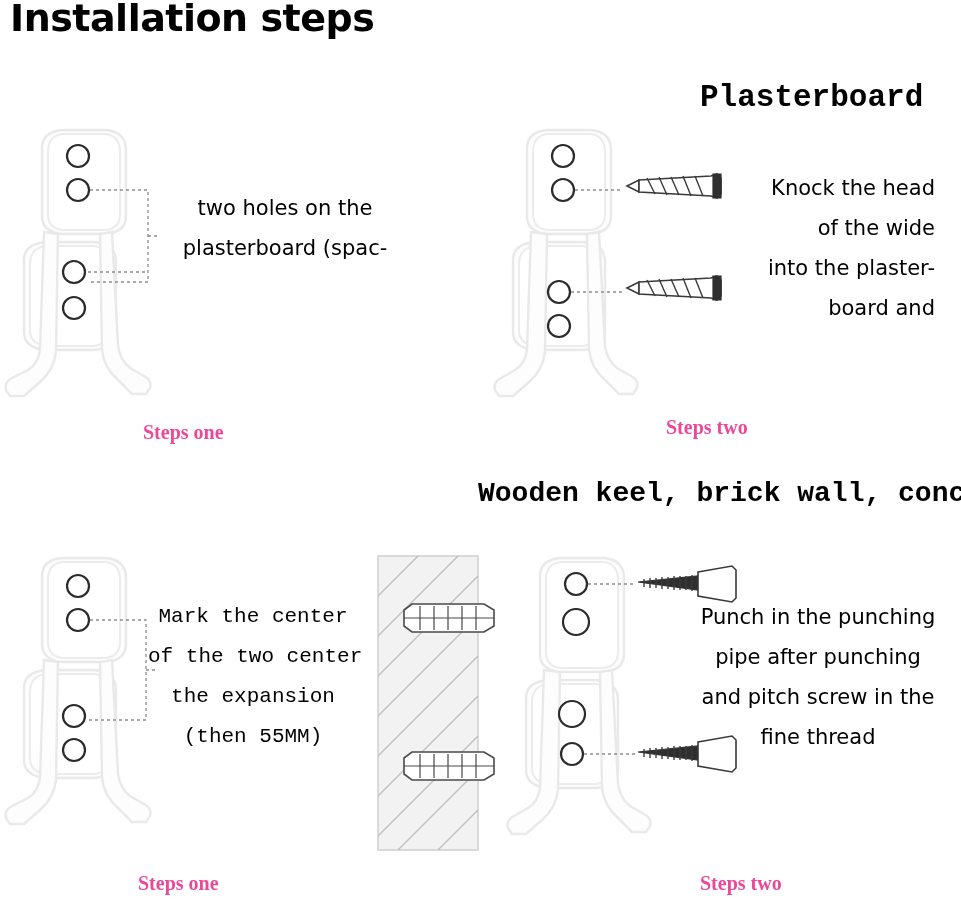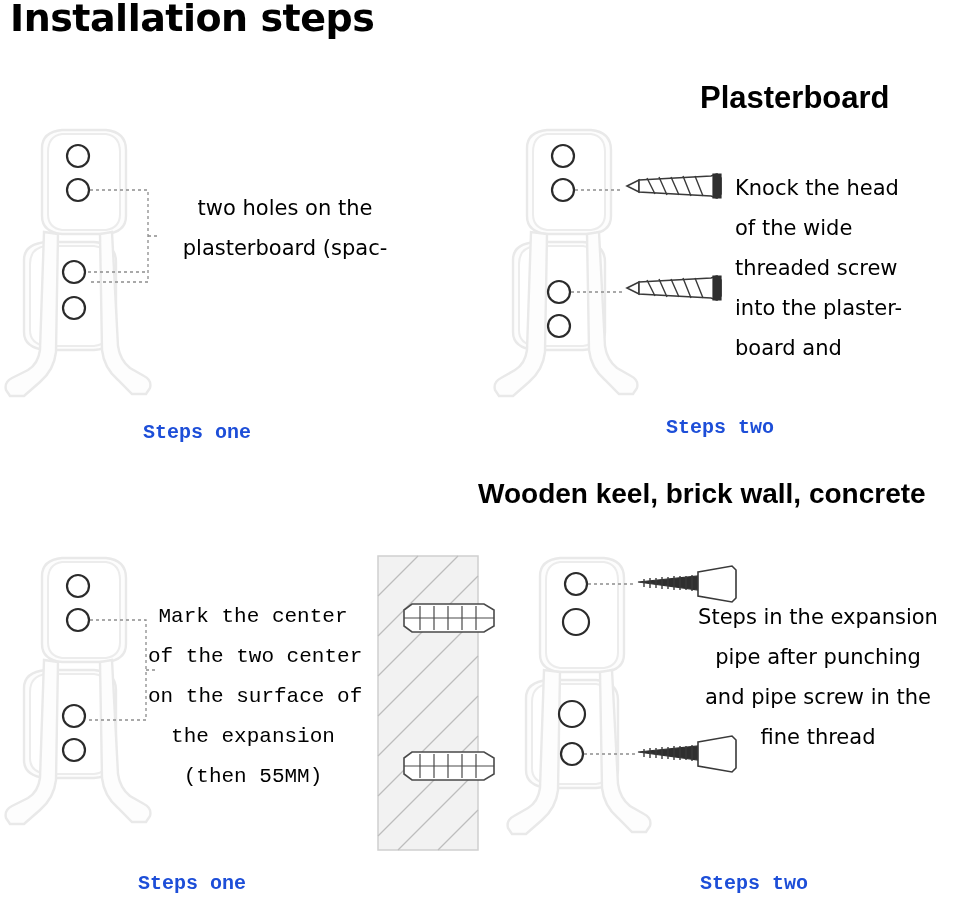--- a/index.html
+++ b/index.html
@@ -33,7 +33,7 @@
   }
   .section-title {
     position: absolute;
-    font-family: Liberation Sans, sans-serif;
+    font-family: Liberation Mono, monospace;
     font-weight: bold;
     font-size: 31px;
     color: #000;

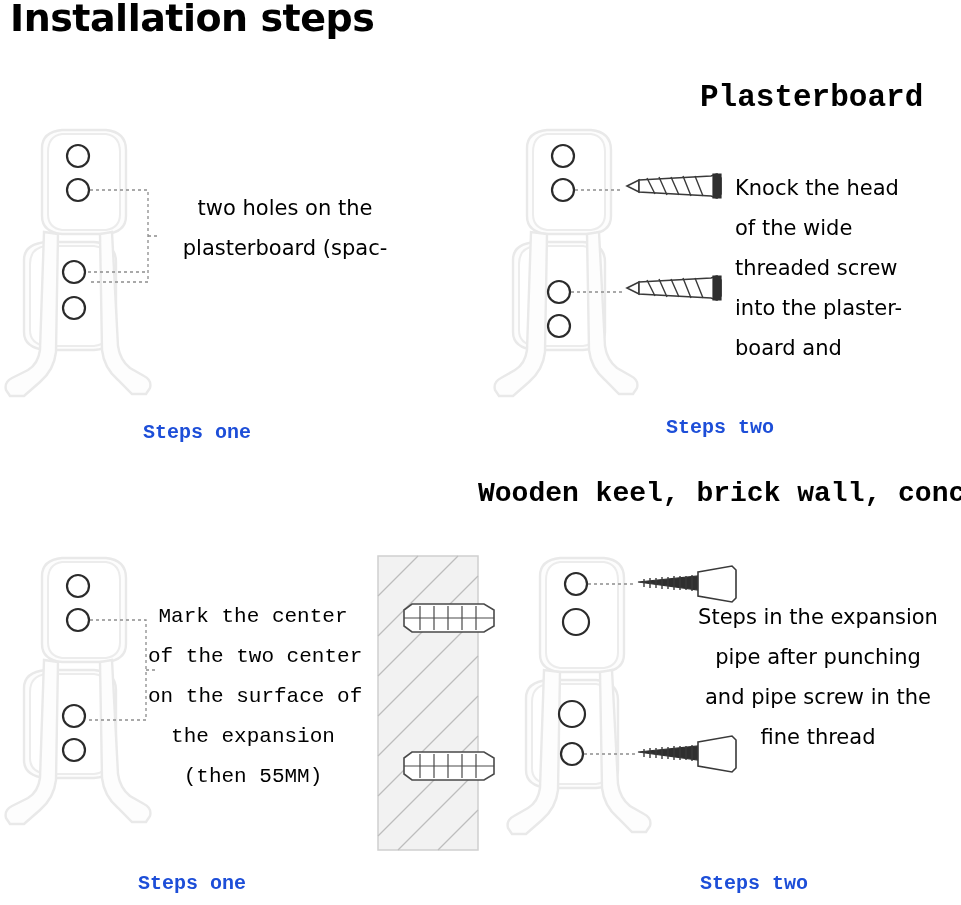--- a/index.html
+++ b/index.html
@@ -64,7 +64,7 @@
     text-align: center;
   }
   #desc-1 { left: 160px; top: 188px; width: 250px; }
-  #desc-2 { left: 735px; top: 168px; width: 200px; text-align: left; }
+  #desc-2 { left: 735px; top: 168px; width: 200px; text-align: right; }
   #desc-3 { left: 148px; top: 597px; width: 210px; font-family: Liberation Mono, monospace; }
   #desc-4 { left: 678px; top: 597px; width: 280px; }
 

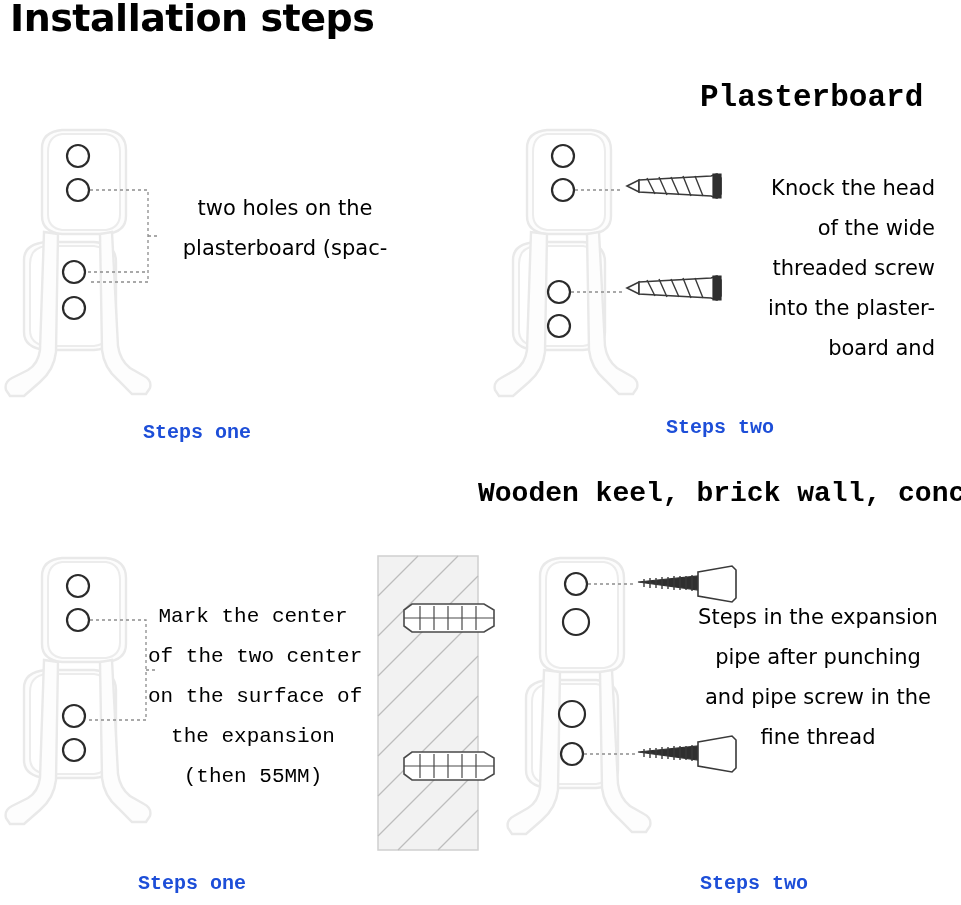--- a/index.html
+++ b/index.html
@@ -208,7 +208,6 @@
   <div class="desc" id="desc-2">
     <span class="line">Knock the head</span>
     <span class="line">of the wide</span>
-    <span class="line">threaded screw</span>
     <span class="line">into the plaster-</span>
     <span class="line">board and</span>
   </div>

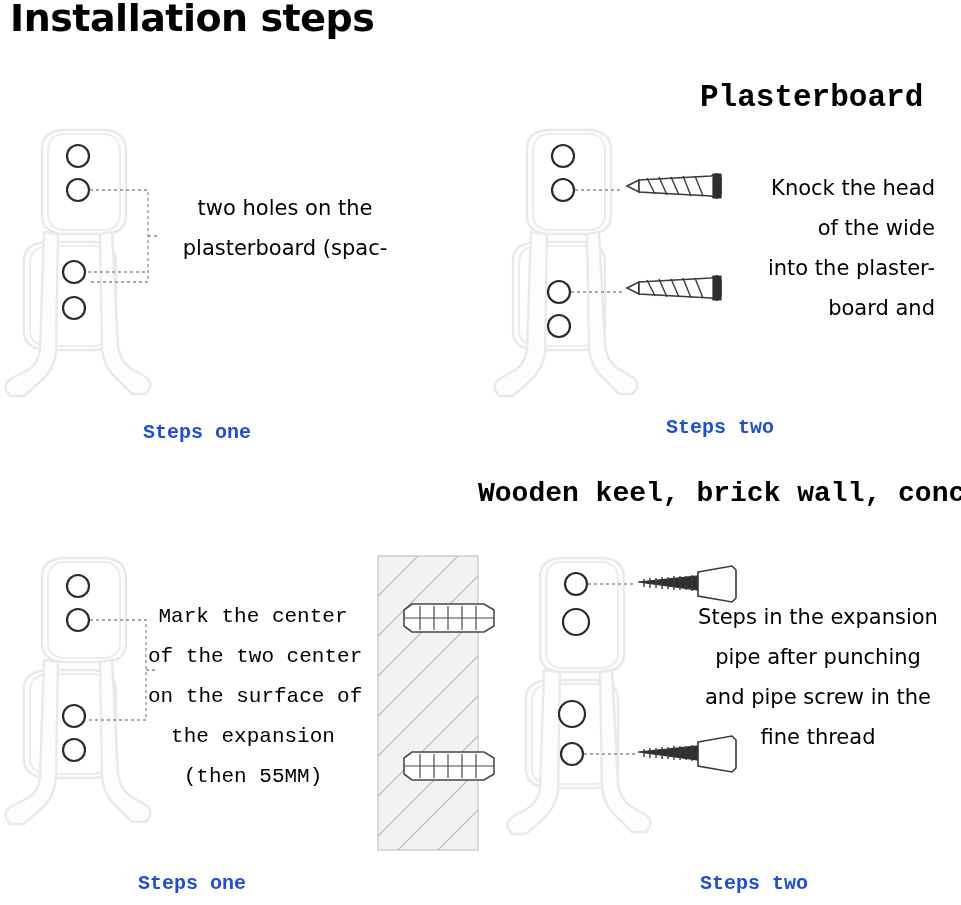--- a/index.html
+++ b/index.html
@@ -44,10 +44,10 @@
 
   .step-caption {
     position: absolute;
-    font-family: Liberation Mono, monospace;
+    font-family: Liberation Serif, serif;
     font-weight: bold;
     font-size: 20px;
-    color: #1d4ed8;
+    color: #ec4899;
     white-space: nowrap;
   }
   #cap-1 { left: 143px; top: 421px; }

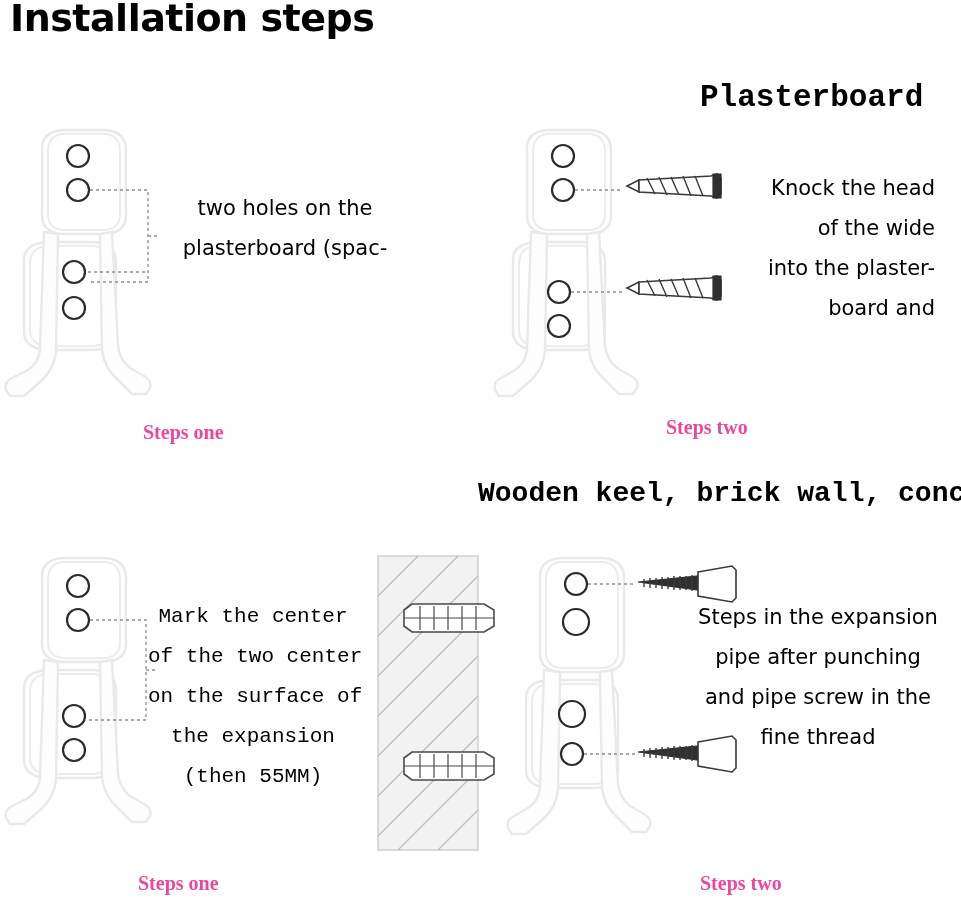--- a/index.html
+++ b/index.html
@@ -296,7 +296,7 @@
   </div>
 
   <div class="desc" id="desc-4">
-    <span class="line">Steps in the expansion</span>
+    <span class="line">Punch in the punching</span>
     <span class="line">pipe after punching</span>
     <span class="line">and pipe screw in the</span>
     <span class="line">fine thread</span>

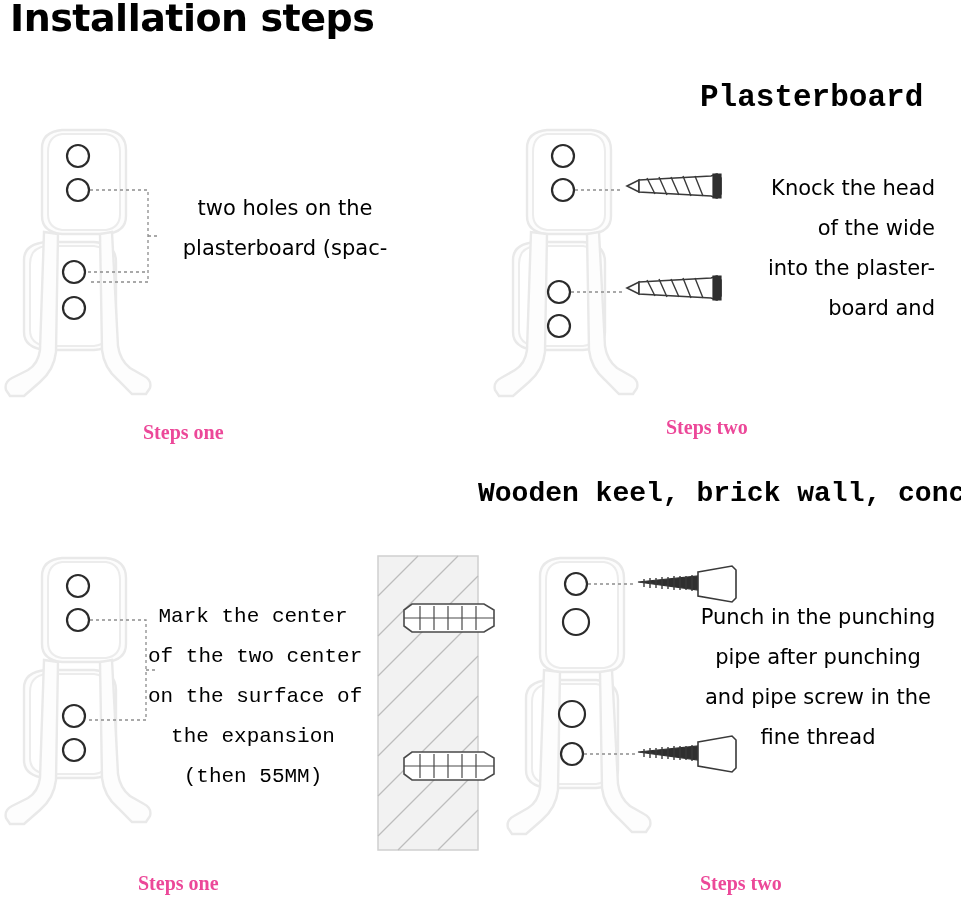--- a/index.html
+++ b/index.html
@@ -233,7 +233,6 @@
   <div class="desc" id="desc-3">
     <span class="line">Mark the center</span>
     <span class="line">of the two center</span>
-    <span class="line">on the surface of</span>
     <span class="line">the expansion</span>
     <span class="line">(then 55MM)</span>
   </div>

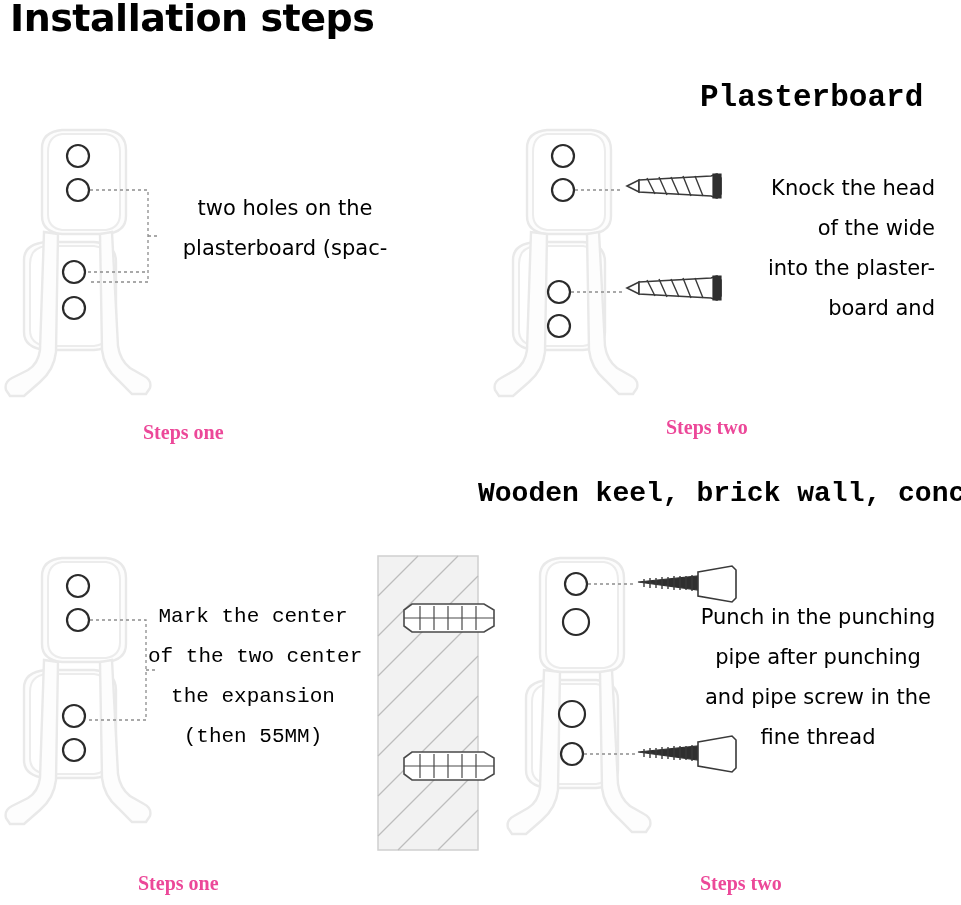--- a/index.html
+++ b/index.html
@@ -297,7 +297,7 @@
   <div class="desc" id="desc-4">
     <span class="line">Punch in the punching</span>
     <span class="line">pipe after punching</span>
-    <span class="line">and pipe screw in the</span>
+    <span class="line">and pitch screw in the</span>
     <span class="line">fine thread</span>
   </div>
   <div class="step-caption" id="cap-4">Steps two</div>

